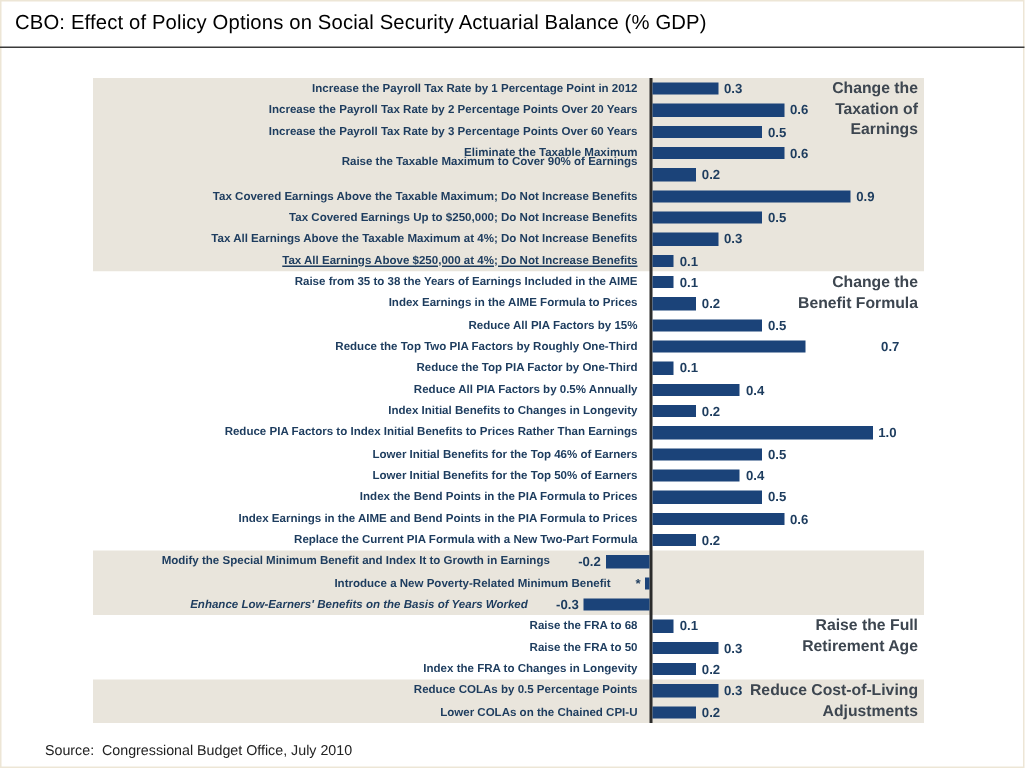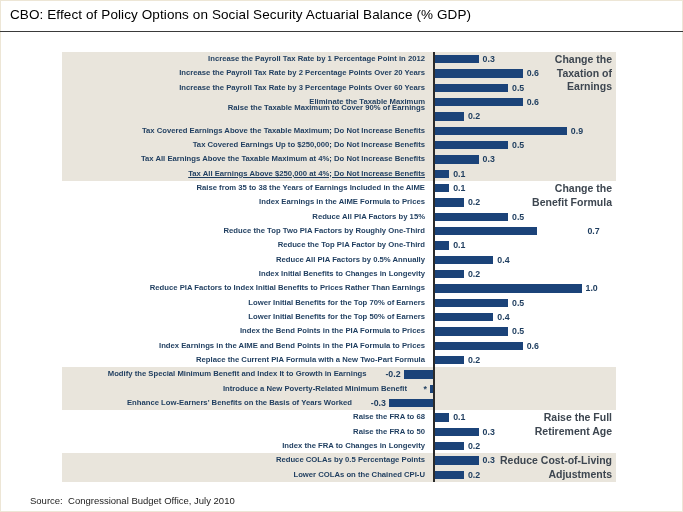--- a/index.html
+++ b/index.html
@@ -114,7 +114,7 @@
     <div class="row-label" style="top: 229.333px; line-height: 14.3333px; color: rgb(29, 60, 94); width: 363px;">Reduce PIA Factors to Index Initial Benefits to Prices Rather Than Earnings</div>
     <div class="bar" style="background: rgb(27, 67, 121); top: 246.583px; width: 73.5px; left: 372.5px;"></div>
     <div class="val" style="top: 243.667px; line-height: 14.3333px; color: rgb(29, 60, 94); left: 450px;">0.5</div>
-    <div class="row-label" style="top: 243.667px; line-height: 14.3333px; color: rgb(29, 60, 94); width: 363px;">Lower Initial Benefits for the Top 70% of Earners</div>
+    <div class="row-label" style="top: 243.667px; line-height: 14.3333px; color: rgb(29, 60, 94); width: 363px;">Lower Initial Benefits for the Top 46% of Earners</div>
     <div class="bar" style="background: rgb(27, 67, 121); top: 260.917px; width: 58.8px; left: 372.5px;"></div>
     <div class="val" style="top: 258px; line-height: 14.3333px; color: rgb(29, 60, 94); left: 435.3px;">0.4</div>
     <div class="row-label" style="top: 258px; line-height: 14.3333px; color: rgb(29, 60, 94); width: 363px;">Lower Initial Benefits for the Top 50% of Earners</div>

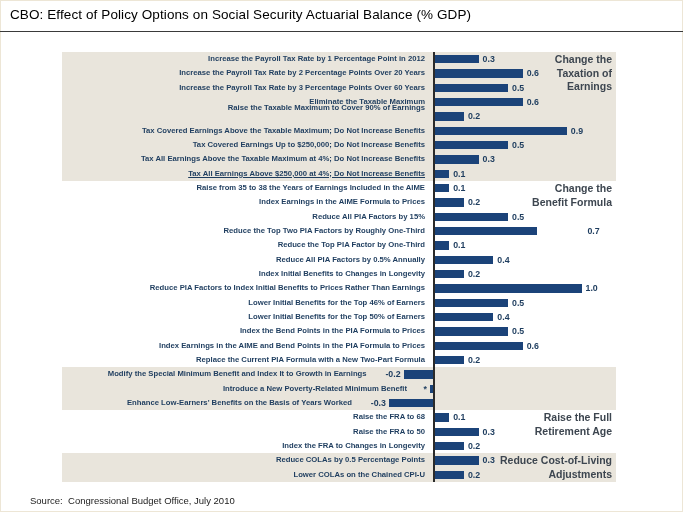--- a/index.html
+++ b/index.html
@@ -137,7 +137,7 @@
     <div class="row-label" style="top: 329.667px; line-height: 14.3333px; color: rgb(29, 60, 94); width: 345.06px;">Introduce a New Poverty-Related Minimum Benefit</div>
     <div class="bar" style="background: rgb(27, 67, 121); top: 346.917px; width: 44.1px; left: 326.9px;"></div>
     <div class="val neg" style="top: 344px; line-height: 14.3333px; color: rgb(29, 60, 94); left: 299.9px; width: 24px;">-0.3</div>
-    <div class="row-label" style="top: 344px; line-height: 14.3333px; color: rgb(29, 60, 94); width: 289.9px;">Enhance Low-Earners' Benefits on the Basis of Years Worked</div>
+    <div class="row-label" style="top: 344px; line-height: 14.3333px; color: rgb(29, 60, 94); width: 289.9px; font-style: italic;">Enhance Low-Earners' Benefits on the Basis of Years Worked</div>
     <div class="bar" style="background: rgb(27, 67, 121); top: 361.25px; width: 14.7px; left: 372.5px;"></div>
     <div class="val" style="top: 358.333px; line-height: 14.3333px; color: rgb(29, 60, 94); left: 391.2px;">0.1</div>
     <div class="row-label" style="top: 358.333px; line-height: 14.3333px; color: rgb(29, 60, 94); width: 363px;">Raise the FRA to 68</div>

